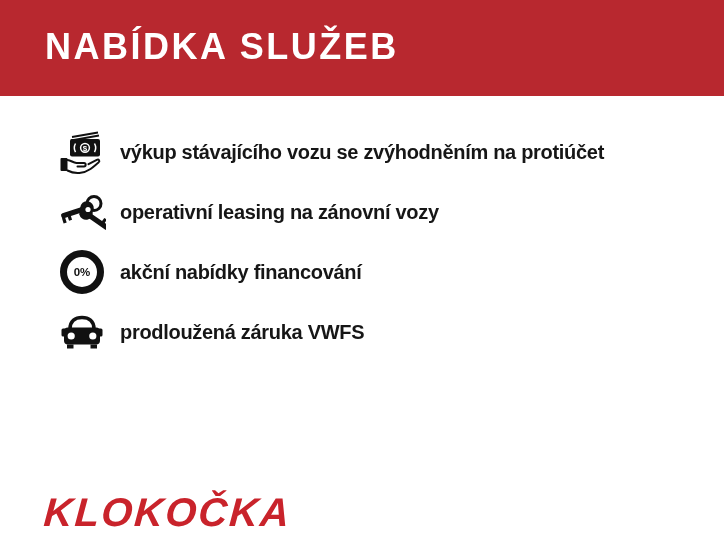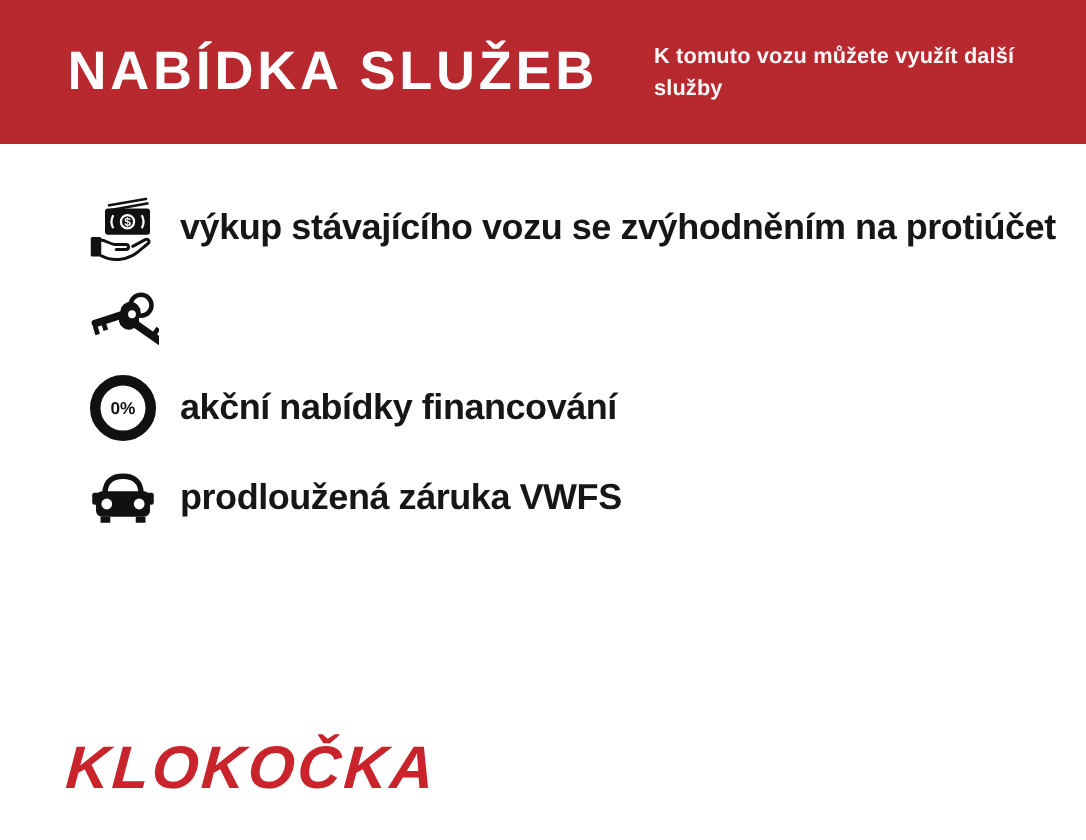--- a/index.html
+++ b/index.html
@@ -59,7 +59,6 @@
   <div class="header">
     <div class="header-title">NABÍDKA SLUŽEB</div>
     <div class="header-subtitle">
-      <div>K tomuto vozu můžete využít další služby</div>
     </div>
   </div>
 

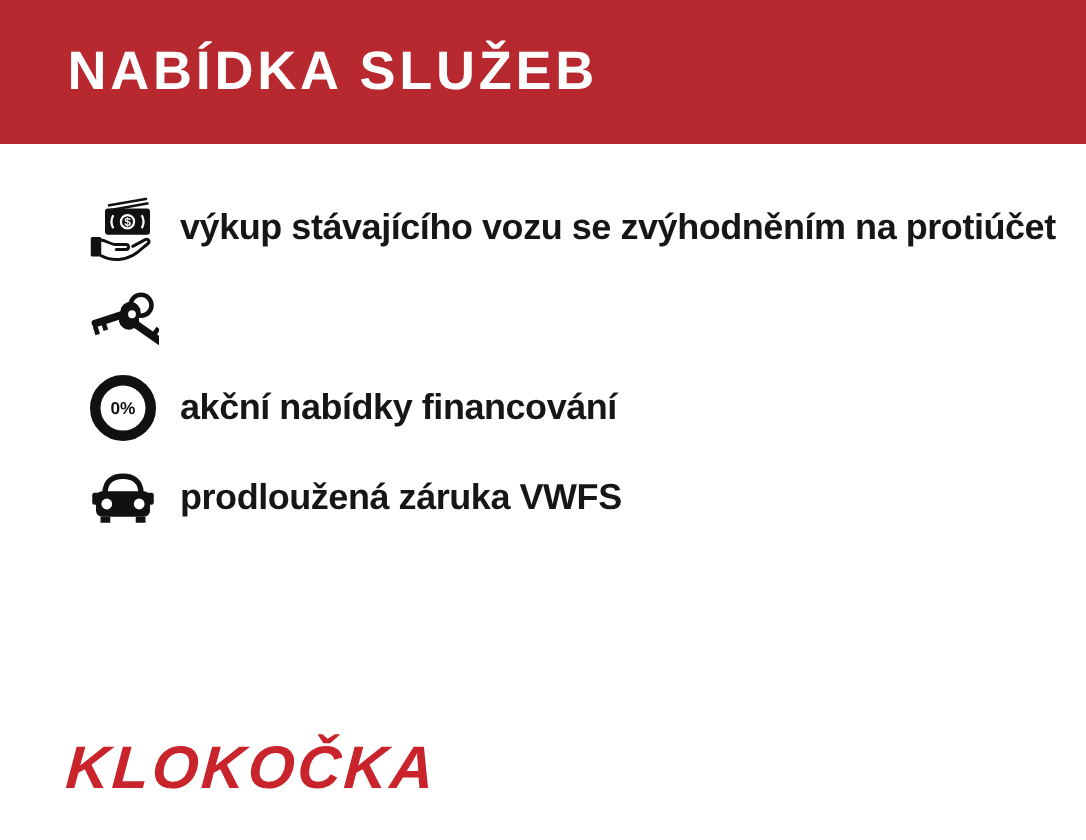--- a/index.html
+++ b/index.html
@@ -39,7 +39,7 @@
   }
   .service-icon svg { width: 48px; height: 48px; display: block; }
   .service-label {
-    color: #161616; font-size: 24px; font-weight: bold;
+    color: #161616; font-size: 20px; font-weight: bold;
     letter-spacing: -0.3px; white-space: nowrap;
   }
 

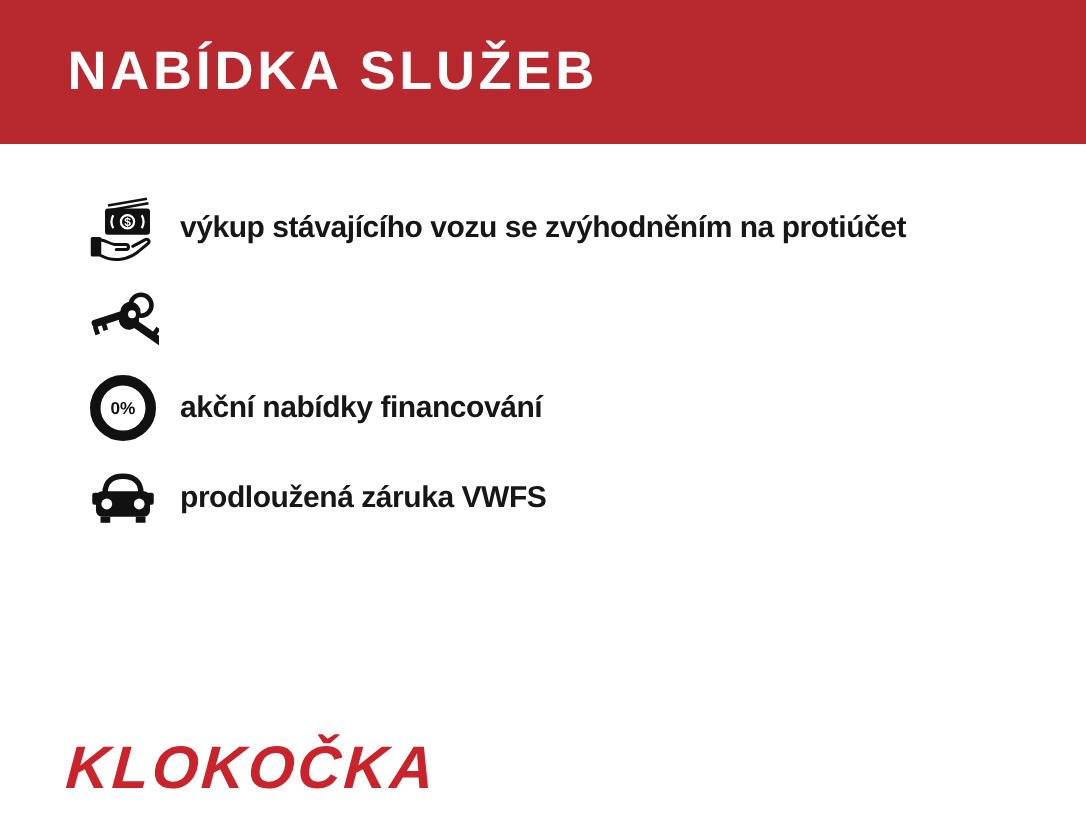--- a/index.html
+++ b/index.html
@@ -102,6 +102,7 @@
           <circle cx="30" cy="21.5" r="2.6" fill="#fff"></circle>
         </svg>
       </span>
+      <span class="service-label">operativní leasing na zánovní vozy</span>
     </div>
 
     <div class="service-row">

